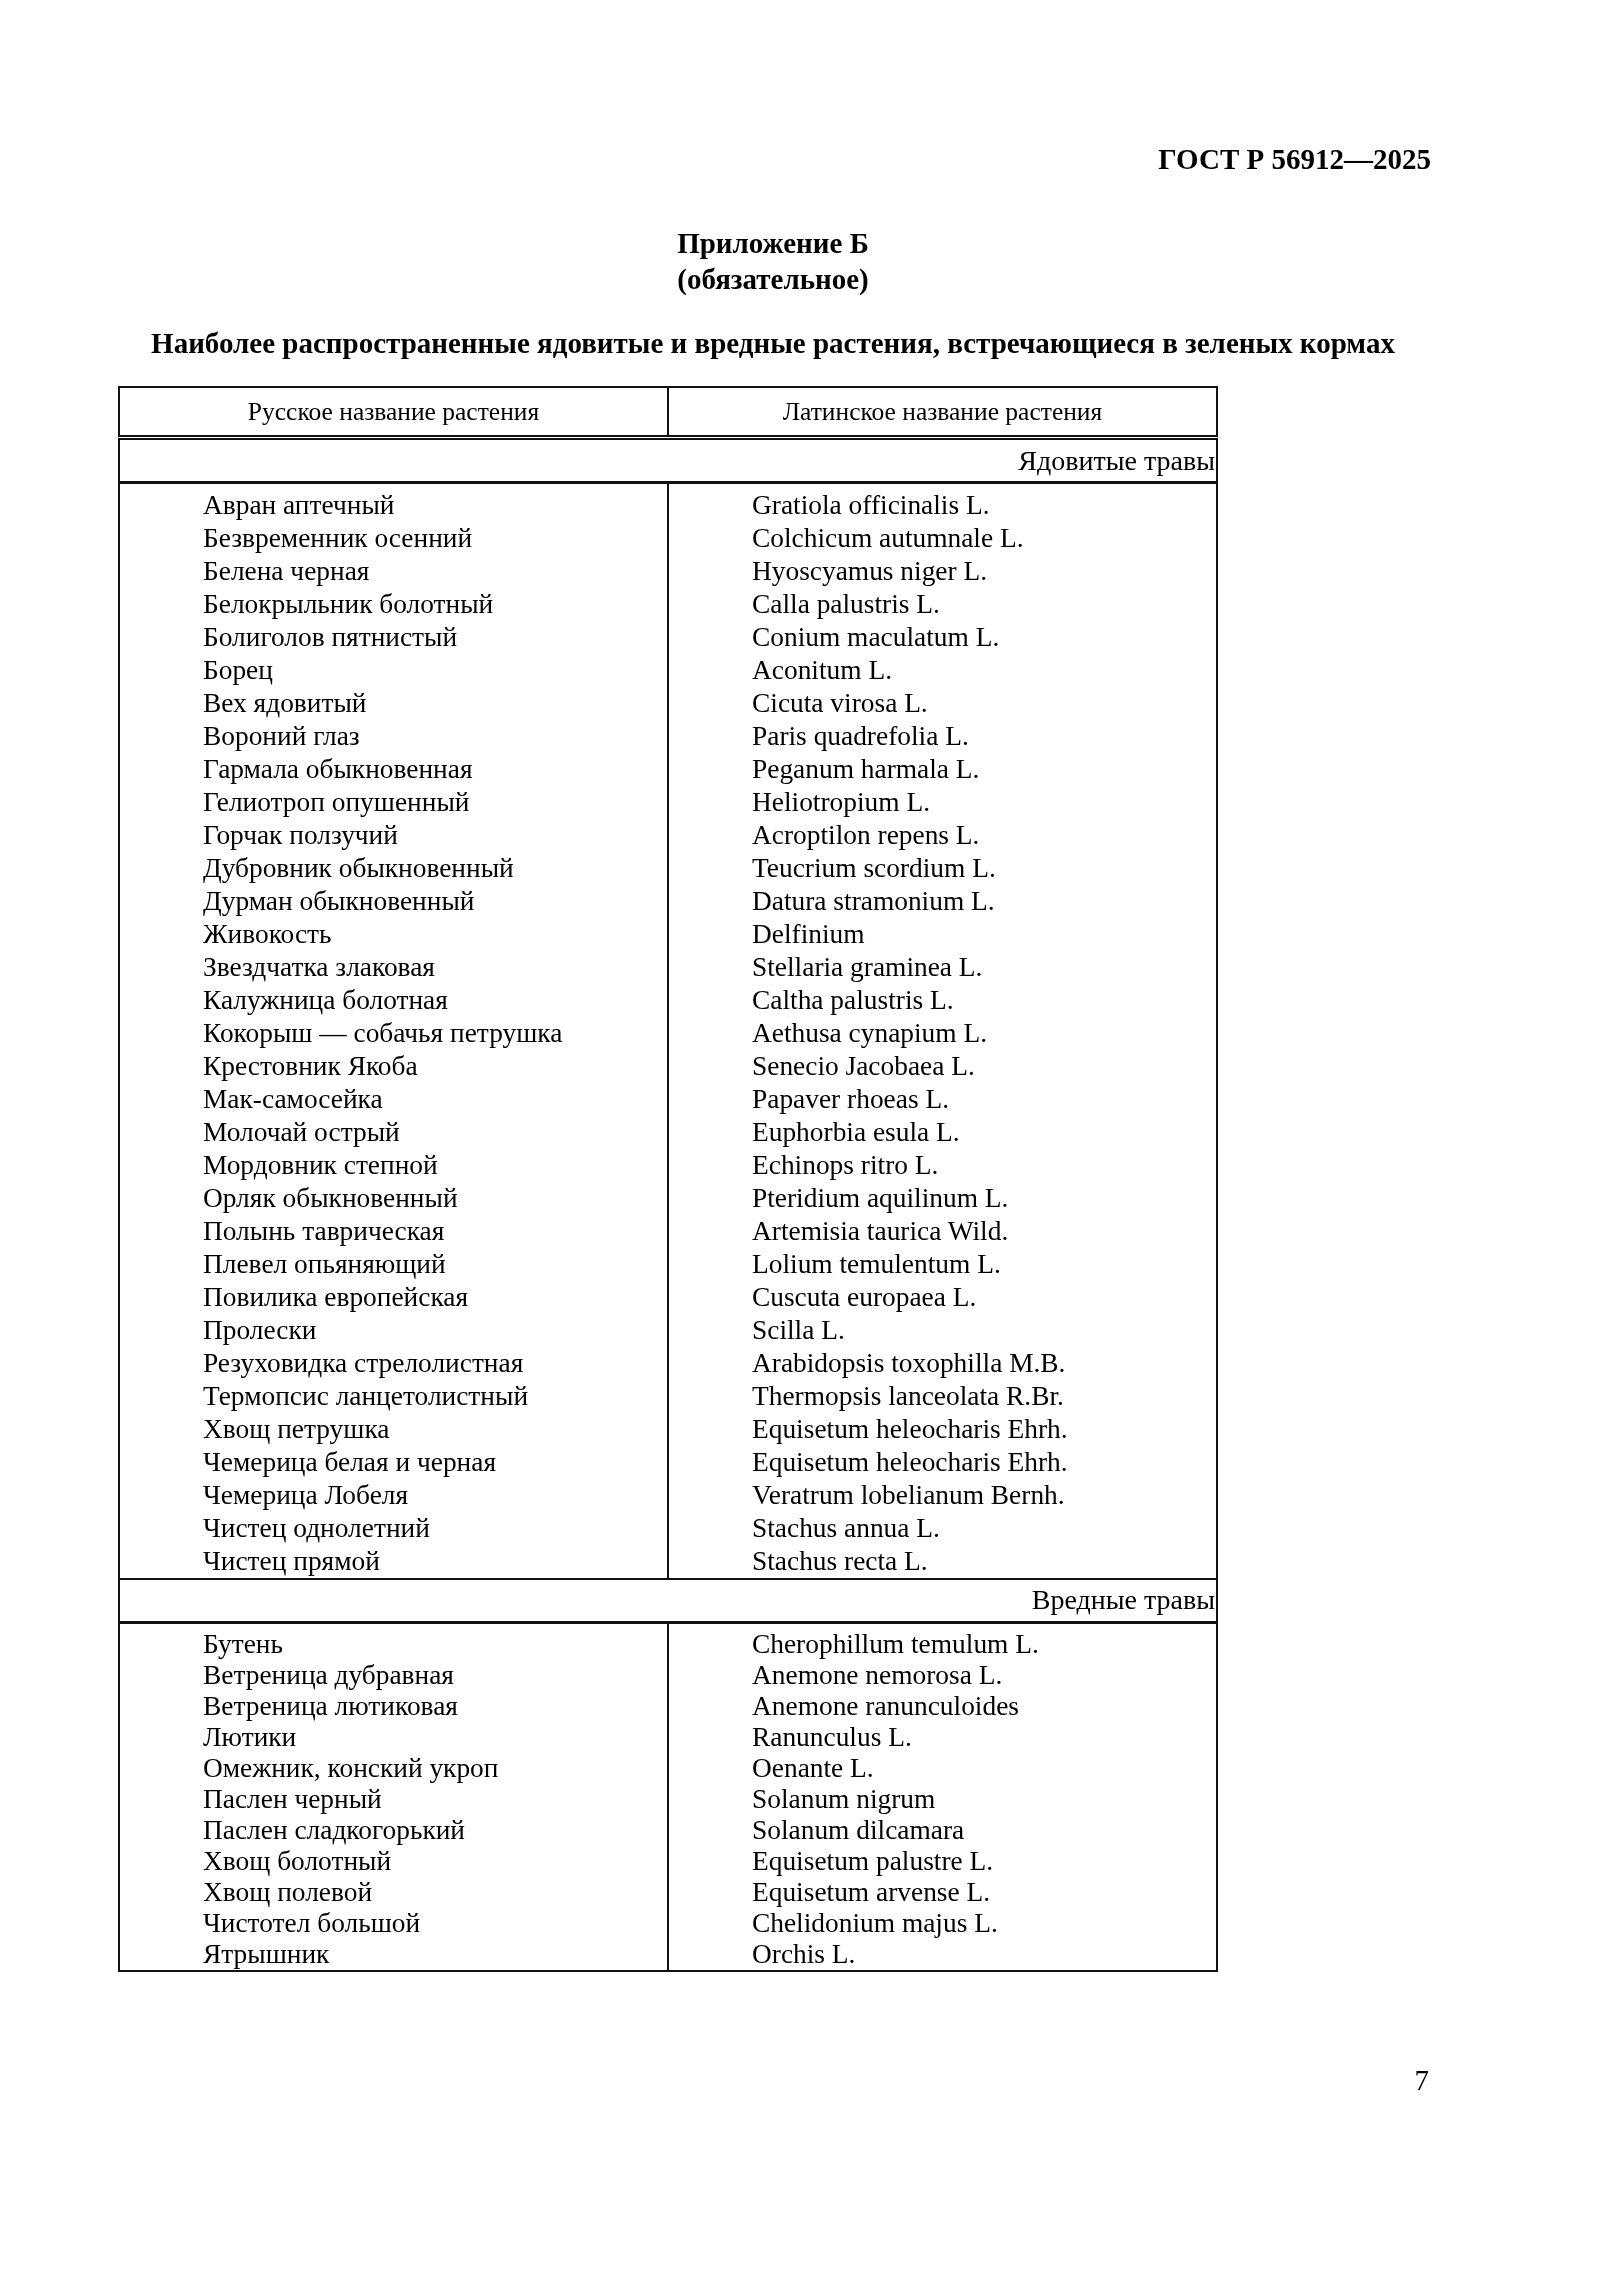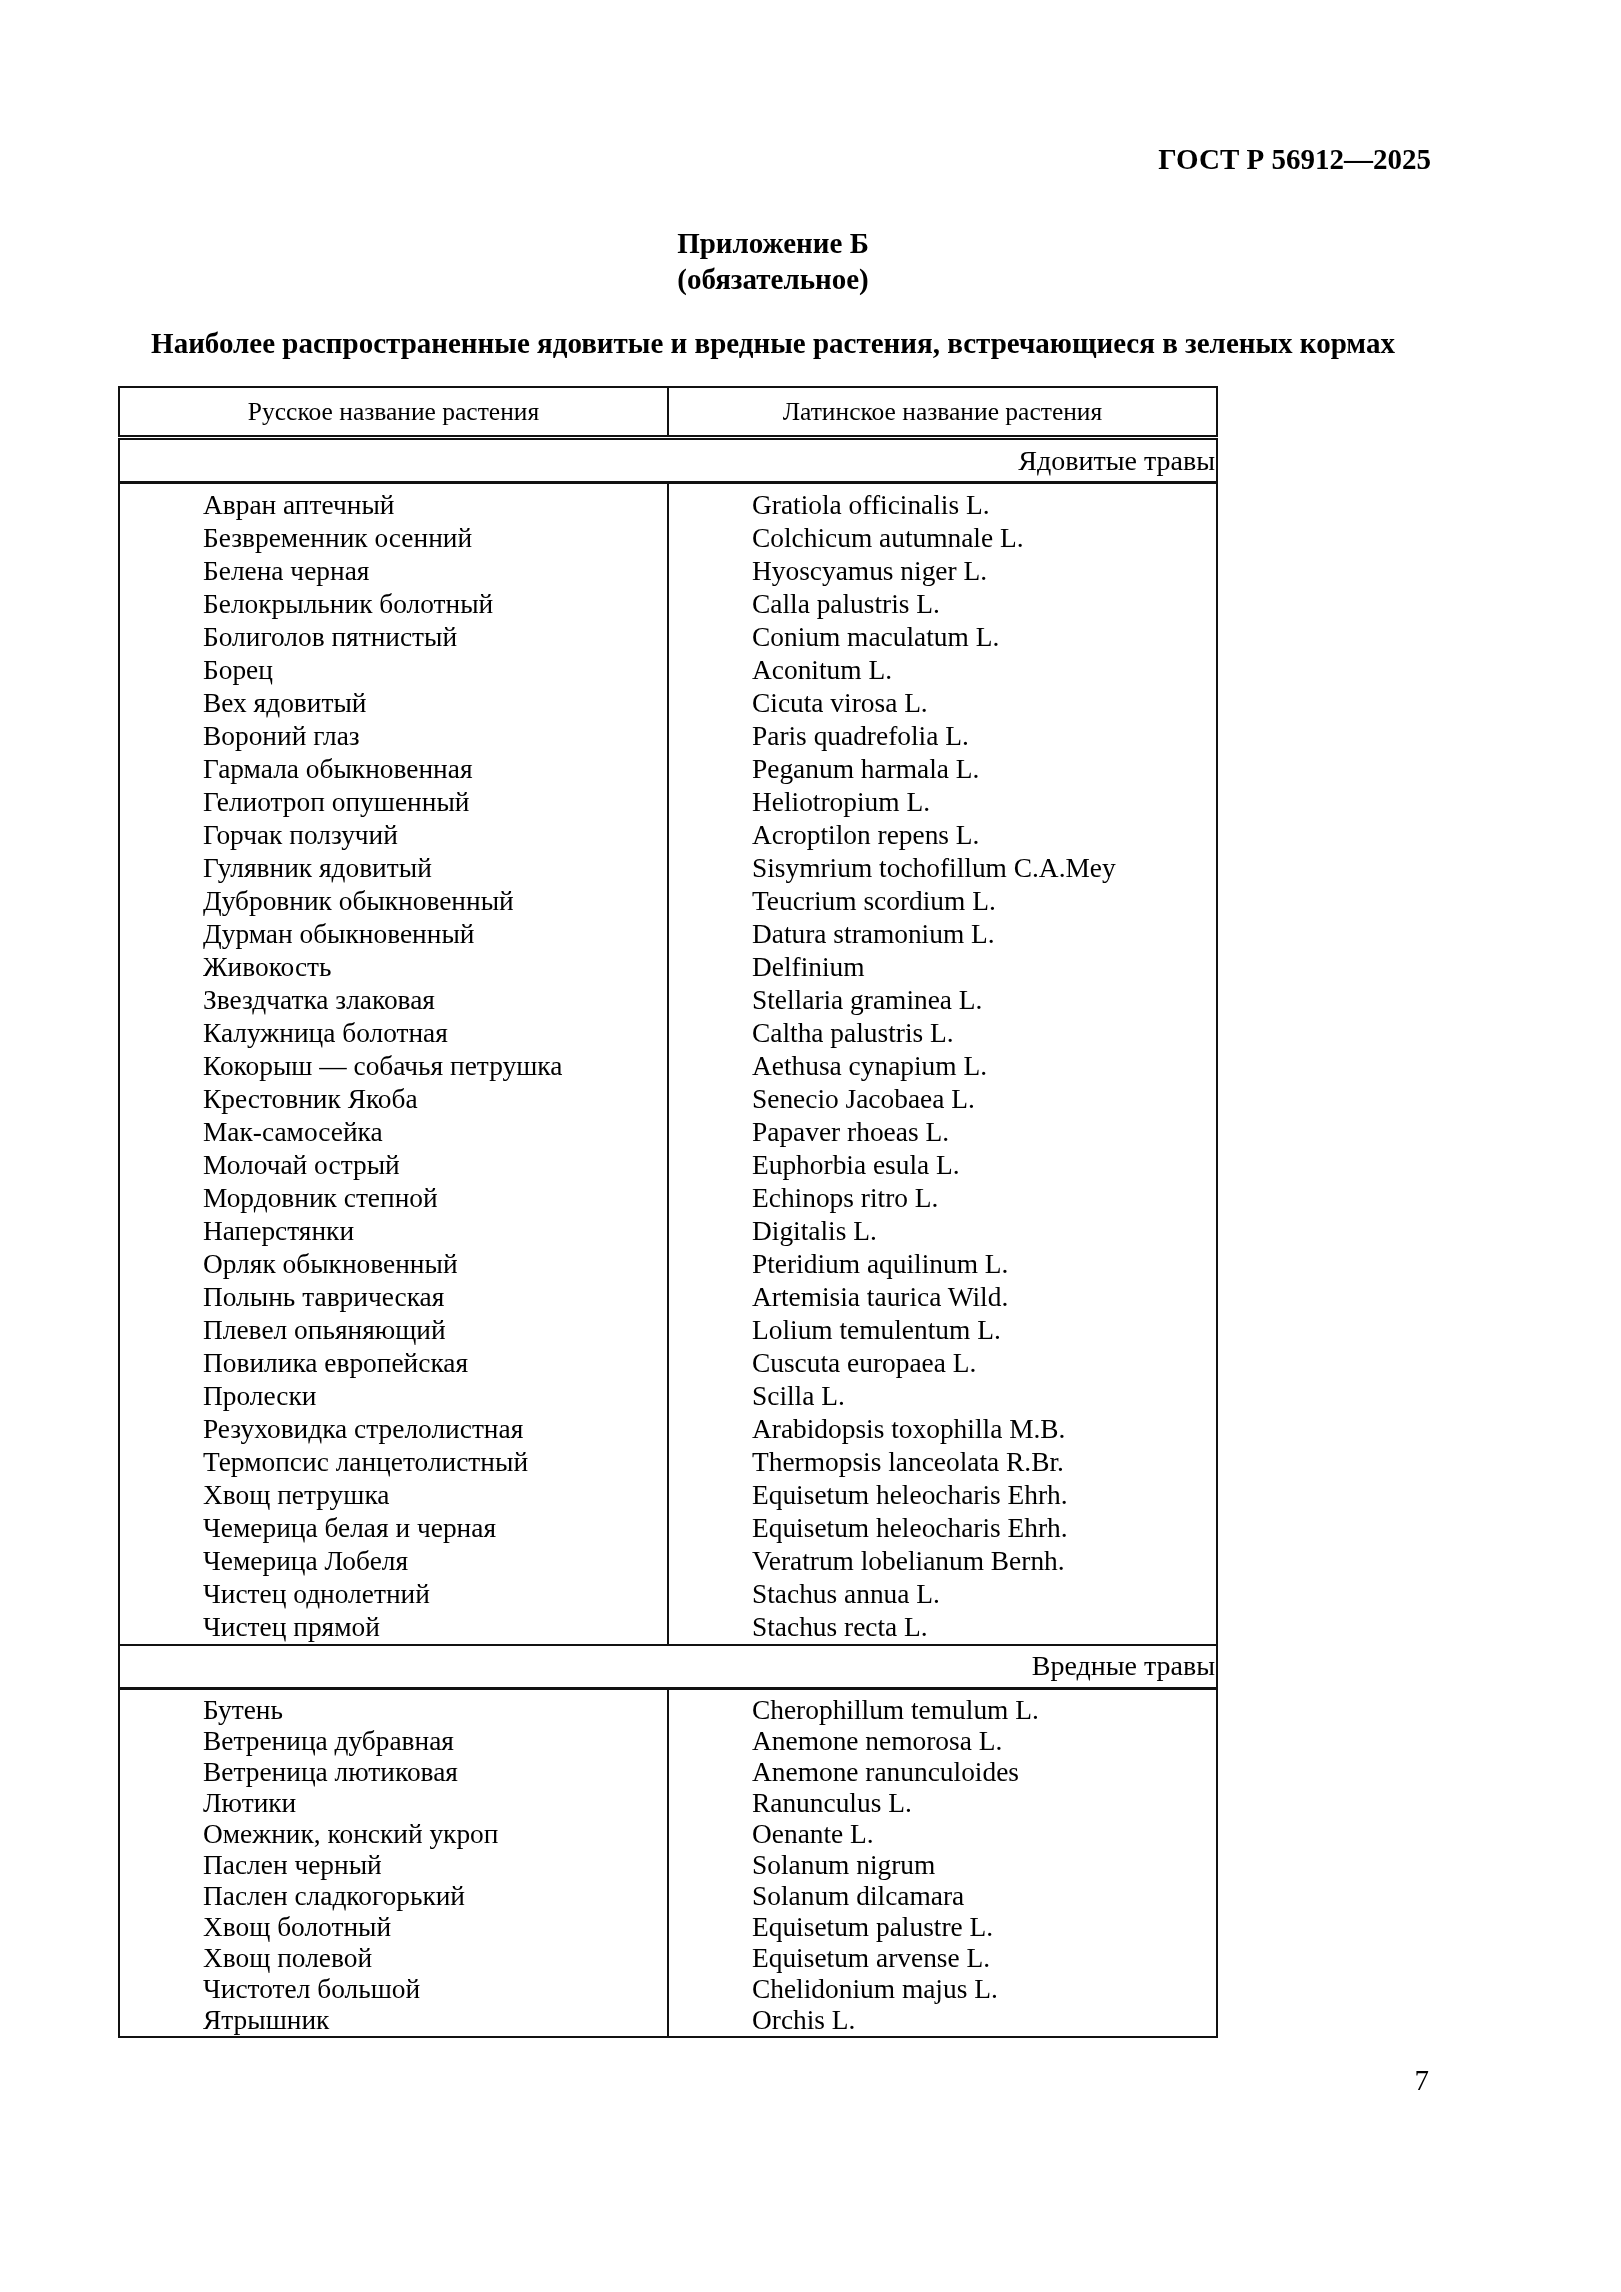--- a/index.html
+++ b/index.html
@@ -139,10 +139,6 @@
           <td class="la">Acroptilon repens L.</td>
         </tr>
         <tr>
-          <td class="ru">Гулявник ядовитый</td>
-          <td class="la">Sisymrium tochofillum C.A.Mey</td>
-        </tr>
-        <tr>
           <td class="ru">Дубровник обыкновенный</td>
           <td class="la">Teucrium scordium L.</td>
         </tr>

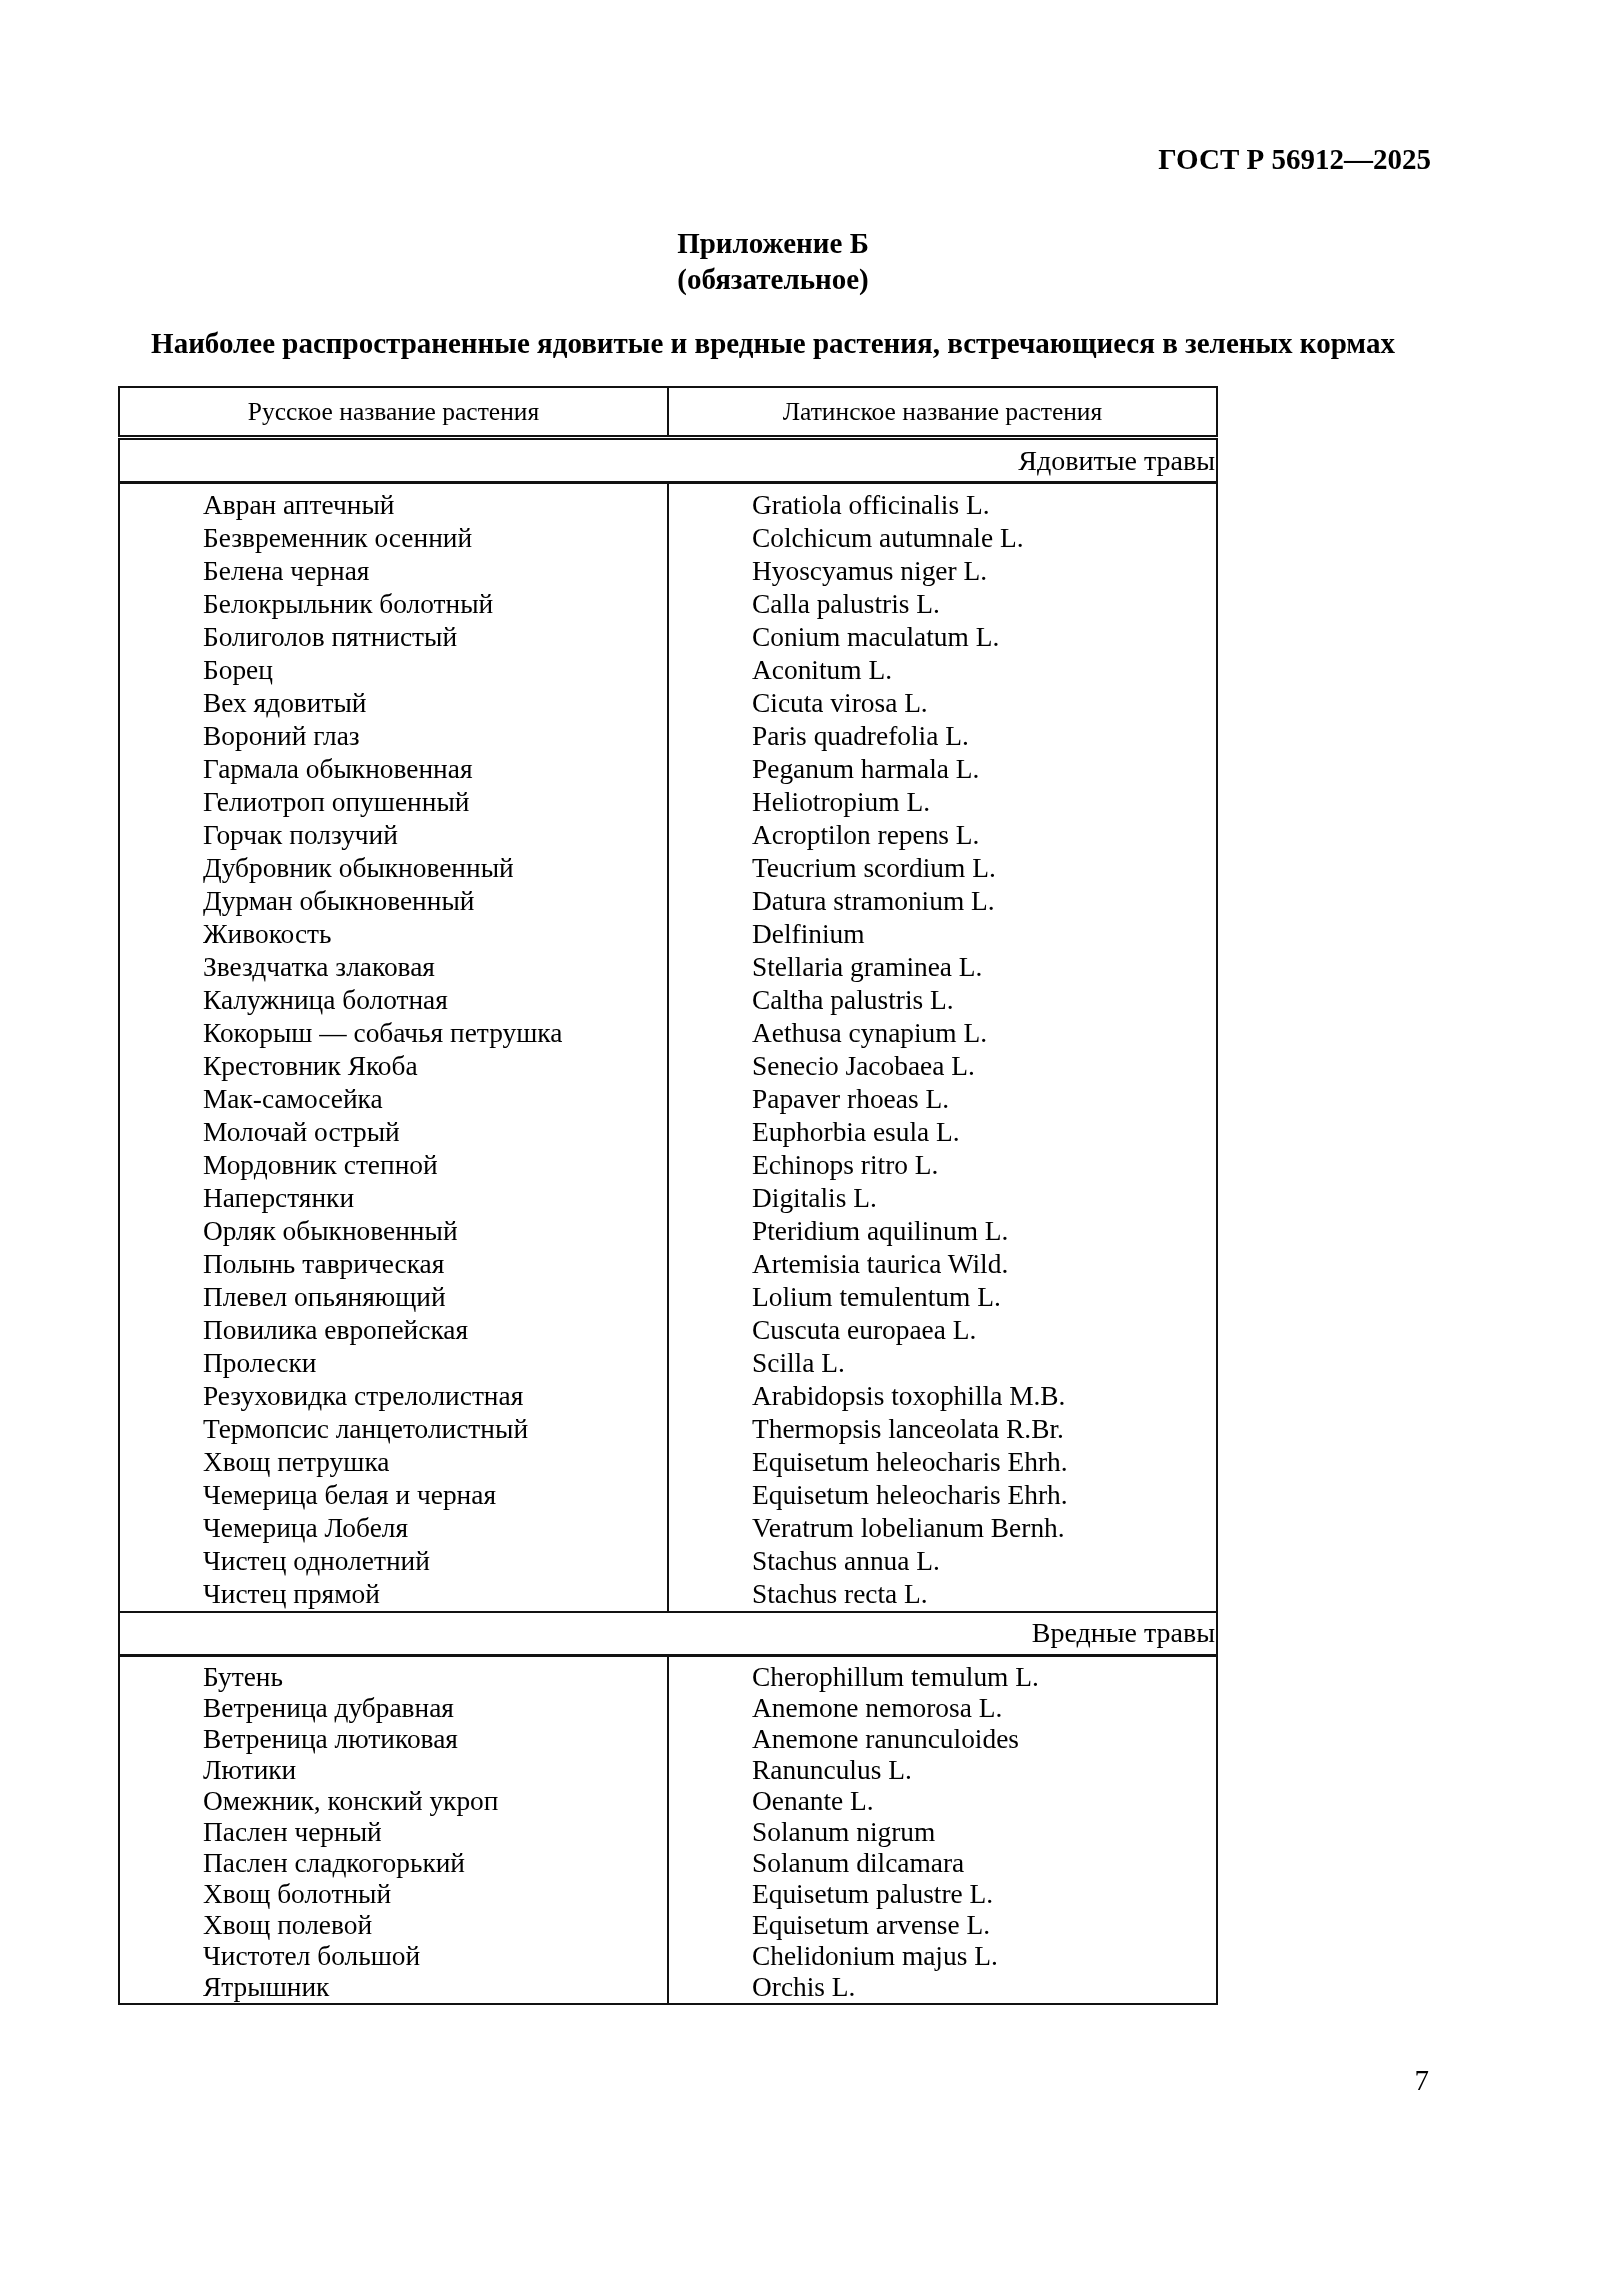--- a/index.html
+++ b/index.html
@@ -179,10 +179,6 @@
           <td class="la">Echinops ritro L.</td>
         </tr>
         <tr>
-          <td class="ru">Наперстянки</td>
-          <td class="la">Digitalis L.</td>
-        </tr>
-        <tr>
           <td class="ru">Орляк обыкновенный</td>
           <td class="la">Pteridium aquilinum L.</td>
         </tr>

